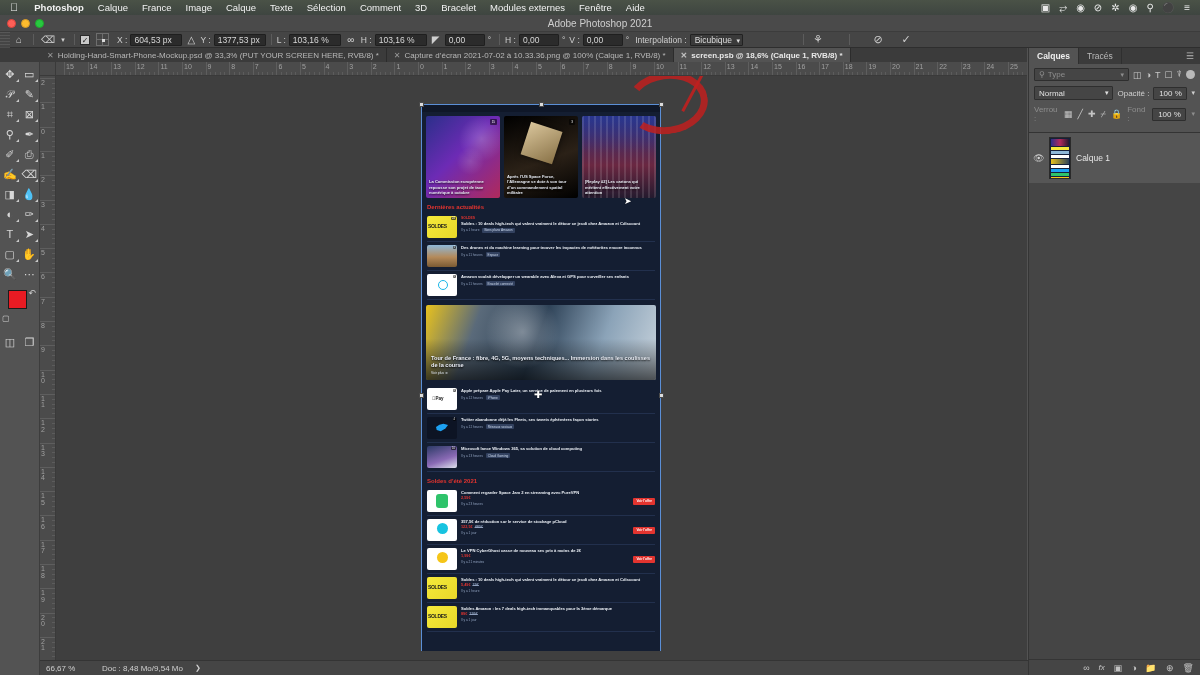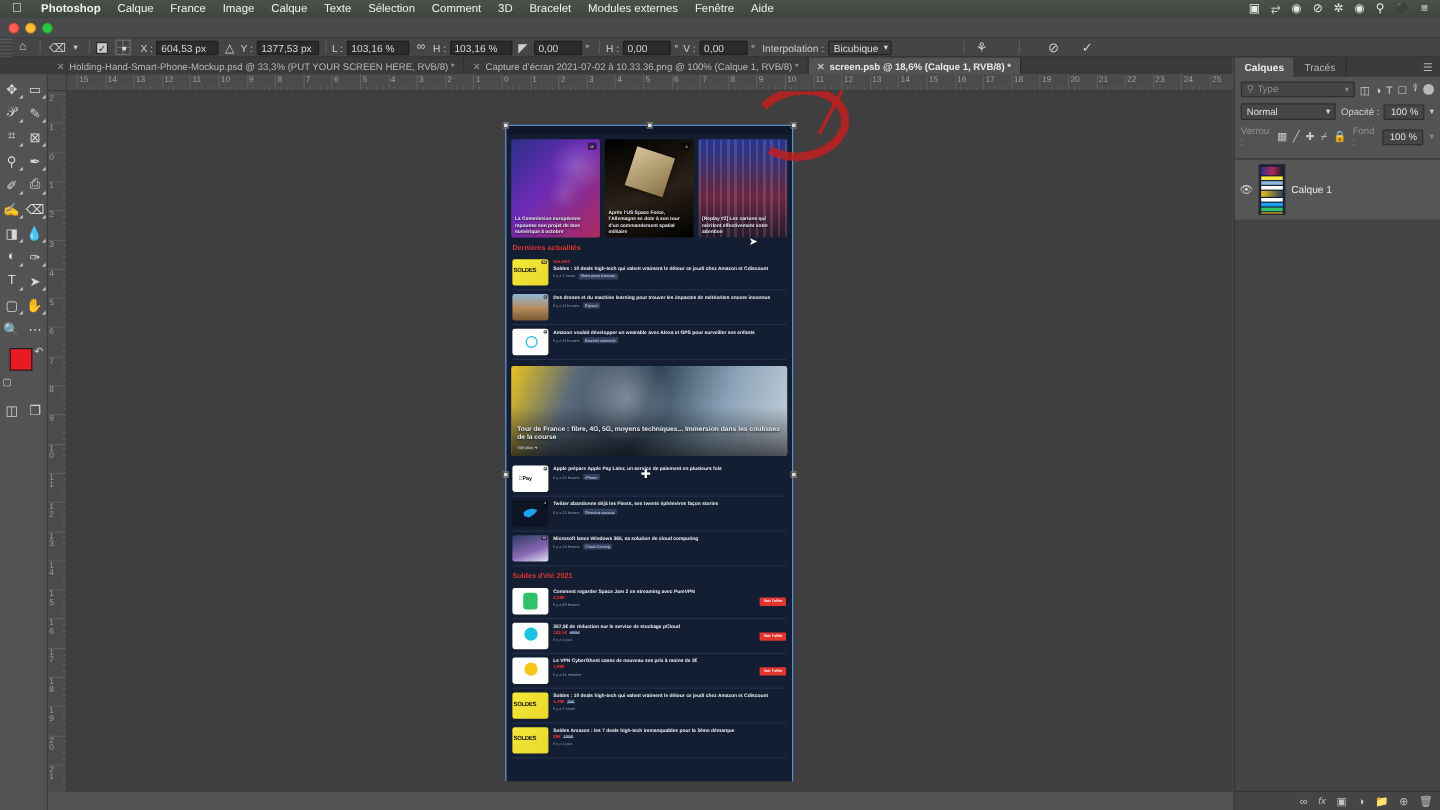--- a/index.html
+++ b/index.html
@@ -360,6 +360,7 @@
       <div class="dot y"></div>
       <div class="dot g"></div>
     </div>
+    <div class="wintitle">Adobe Photoshop 2021</div>
   </div>
 
   <div class="optbar">

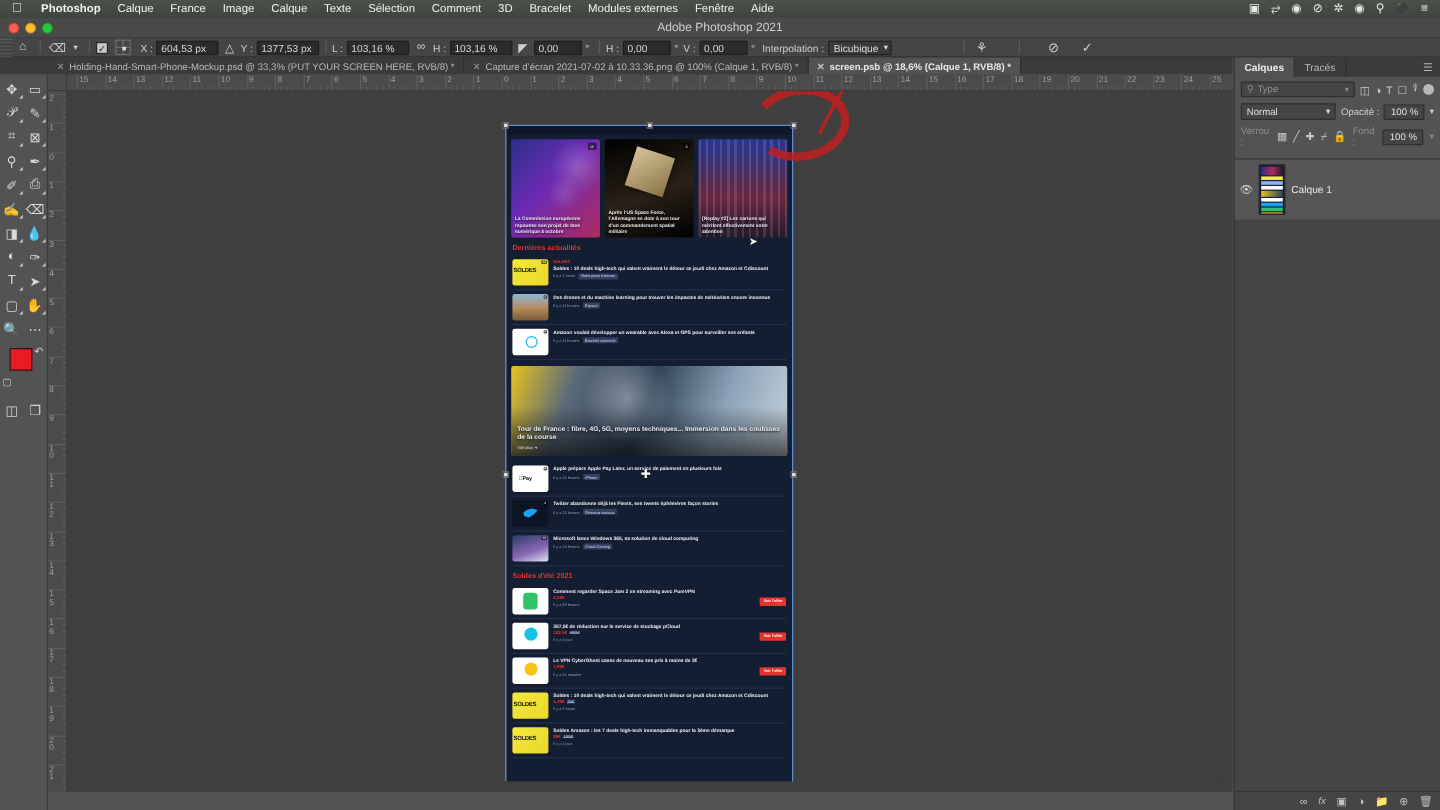--- a/index.html
+++ b/index.html
@@ -1113,6 +1113,11 @@
     </div>
   </div>
 
+  <div class="statusbar">
+    <div class="z">66,67 %</div>
+    <div class="d">Doc : 8,48 Mo/9,54 Mo</div>
+    <div class="arrow">❯</div>
+  </div>
 
 </div>
 

